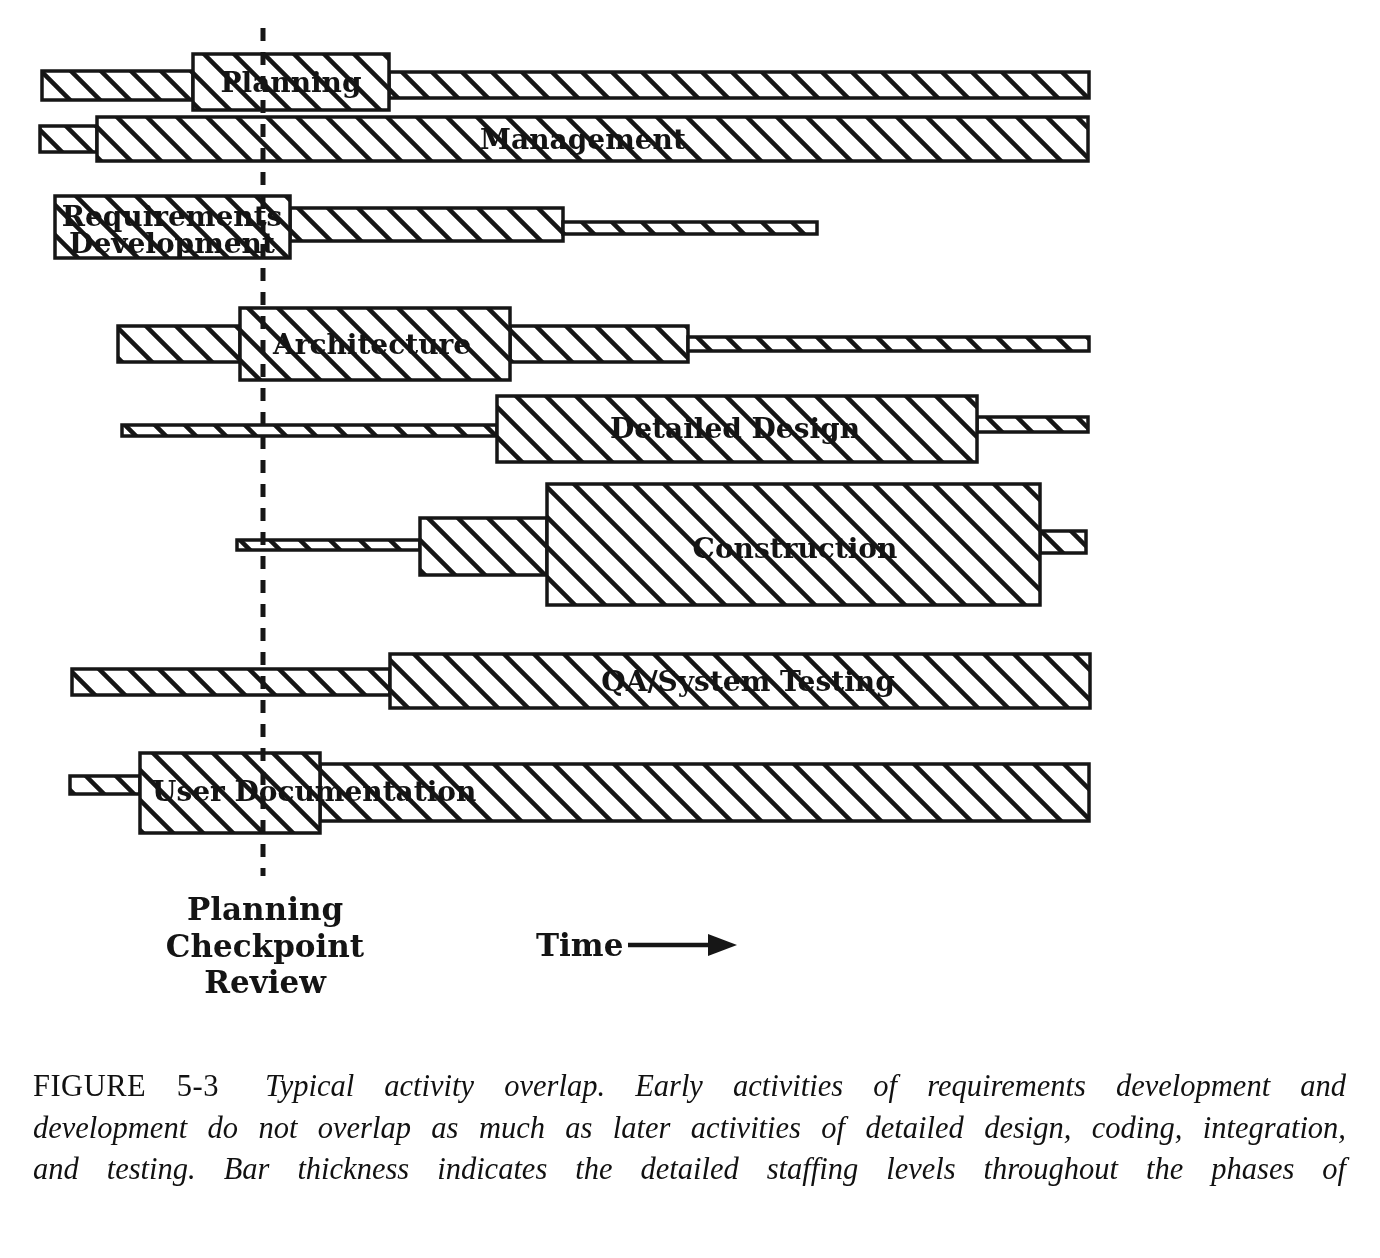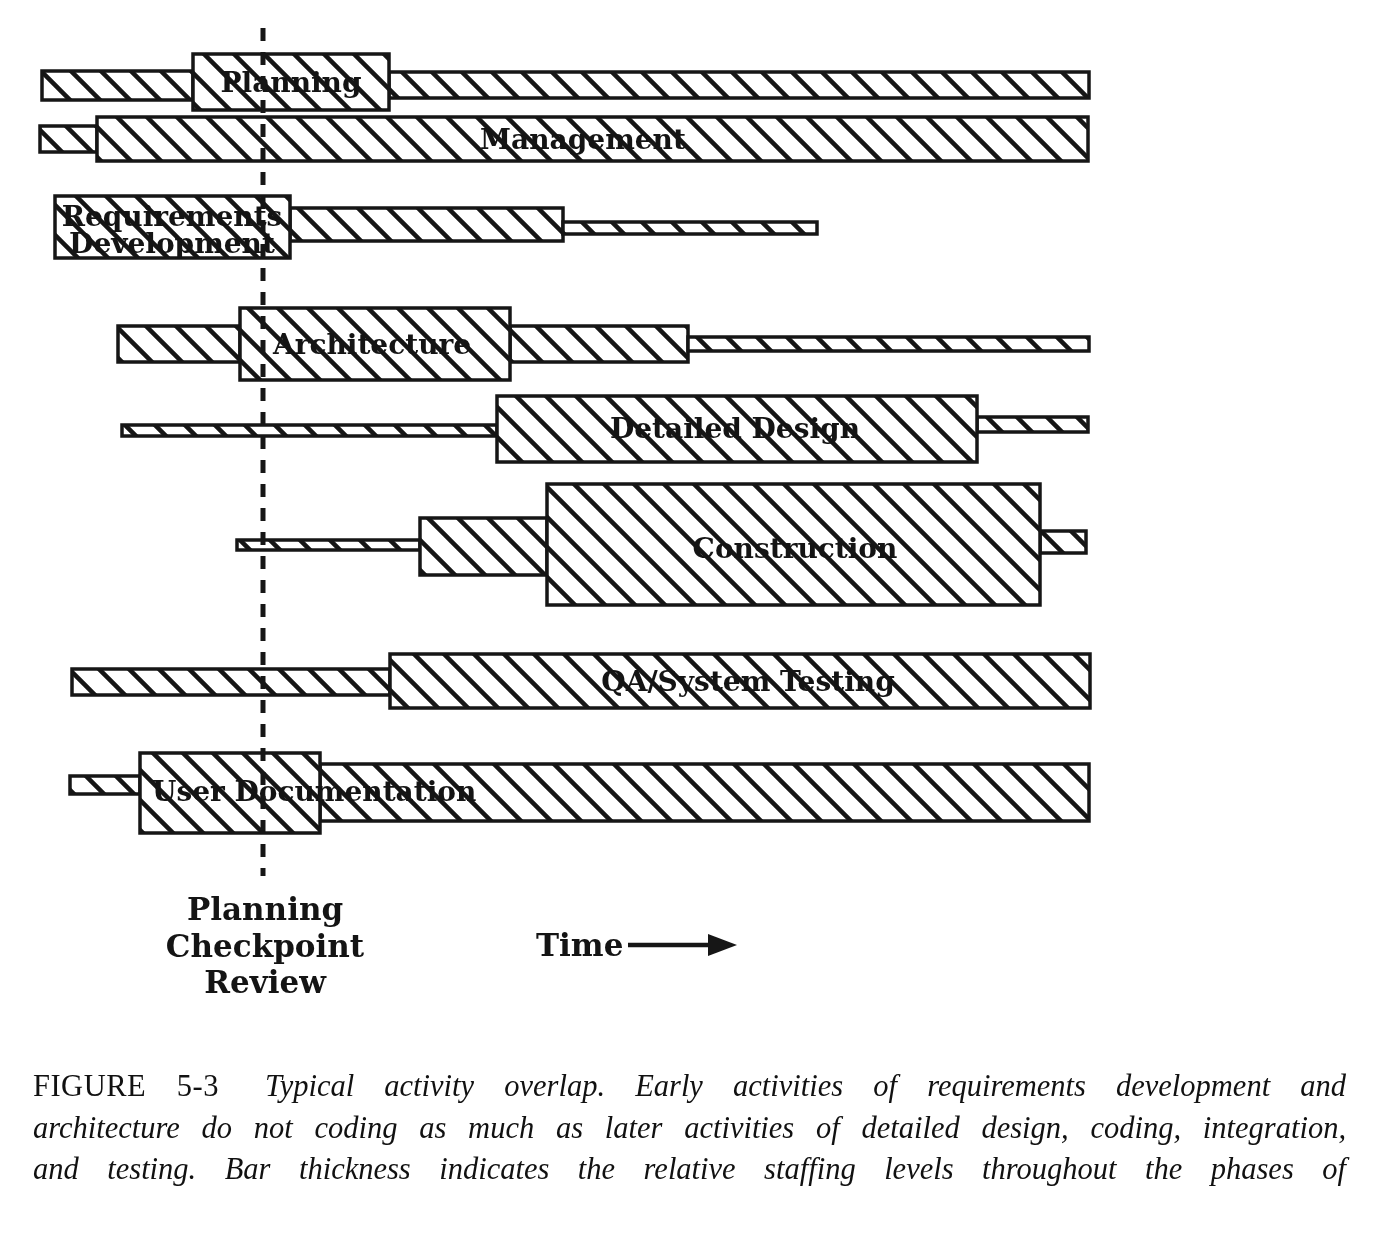--- a/index.html
+++ b/index.html
@@ -140,7 +140,7 @@
     <div class="cap-line cap-just">
       <span class="fig-label">FIGURE 5-3</span><span class="cap-italic">Typical activity overlap. Early activities of requirements development and</span>
     </div>
-    <div class="cap-line cap-just cap-italic">architecture do not coding as much as later activities of detailed design, coding, integration,</div>
+    <div class="cap-line cap-just cap-italic">development do not overlap as much as later activities of detailed design, coding, integration,</div>
     <div class="cap-line cap-just cap-italic">and testing. Bar thickness indicates the relative staffing levels throughout the phases of</div>
   </div>
 

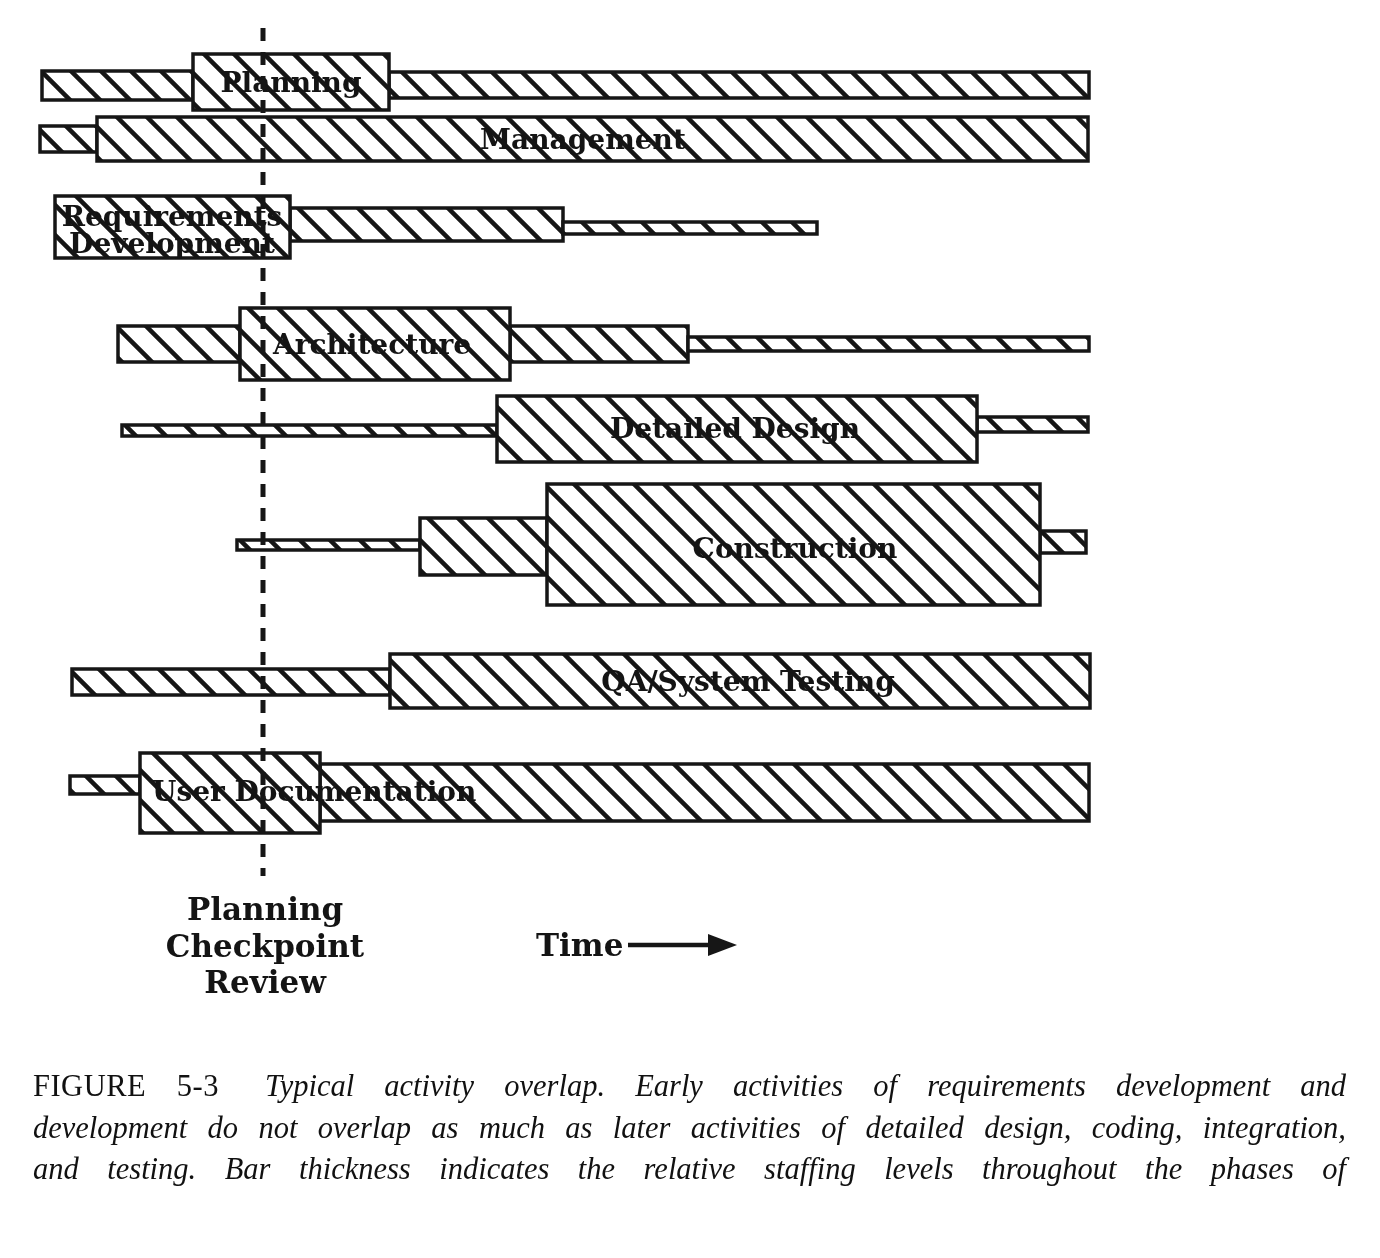--- a/index.html
+++ b/index.html
@@ -141,7 +141,7 @@
       <span class="fig-label">FIGURE 5-3</span><span class="cap-italic">Typical activity overlap. Early activities of requirements development and</span>
     </div>
     <div class="cap-line cap-just cap-italic">development do not overlap as much as later activities of detailed design, coding, integration,</div>
-    <div class="cap-line cap-just cap-italic">and testing. Bar thickness indicates the relative staffing levels throughout the phases of</div>
+    <div class="cap-line cap-just cap-italic">and testing. Bar thickness indicates the detailed staffing levels throughout the phases of</div>
   </div>
 
 </div>

